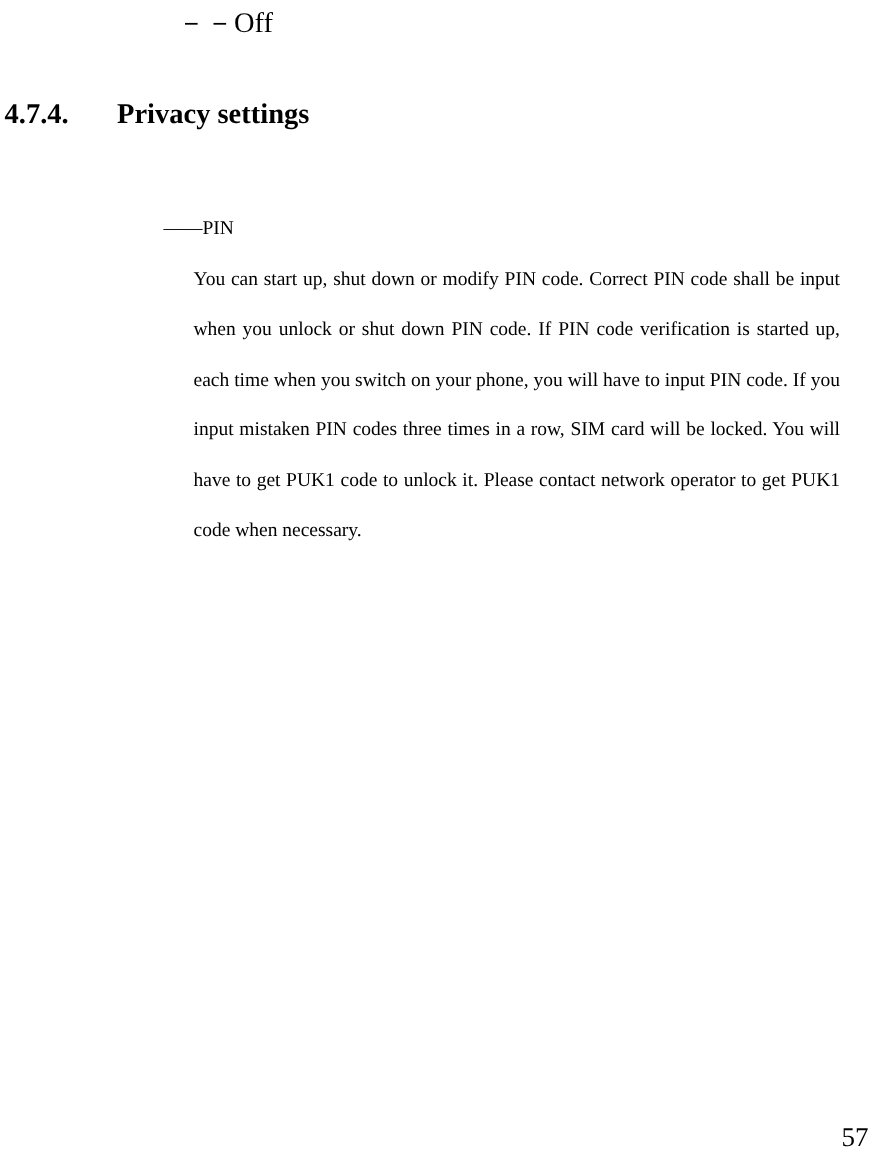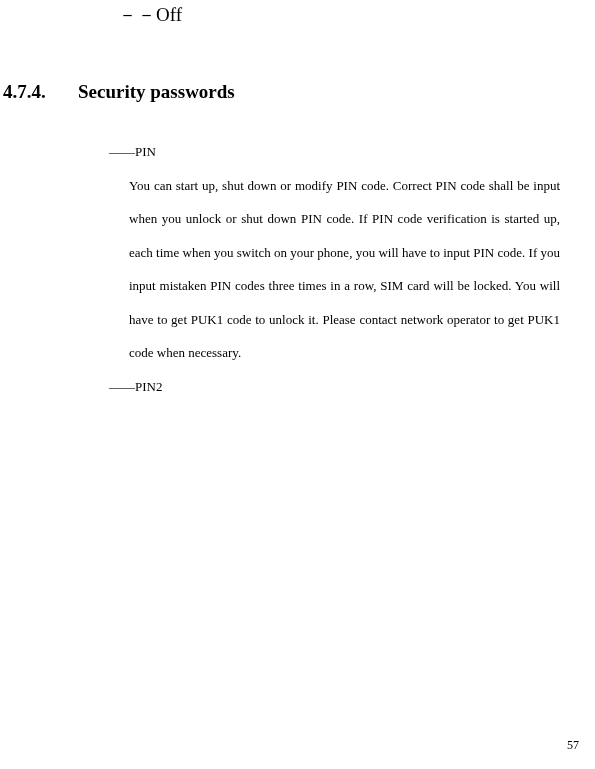--- a/index.html
+++ b/index.html
@@ -25,7 +25,7 @@
   }
   .section-heading {
     position: absolute;
-    top: 81px;
+    top: 66px;
     font-size: 19px;
     font-weight: bold;
   }

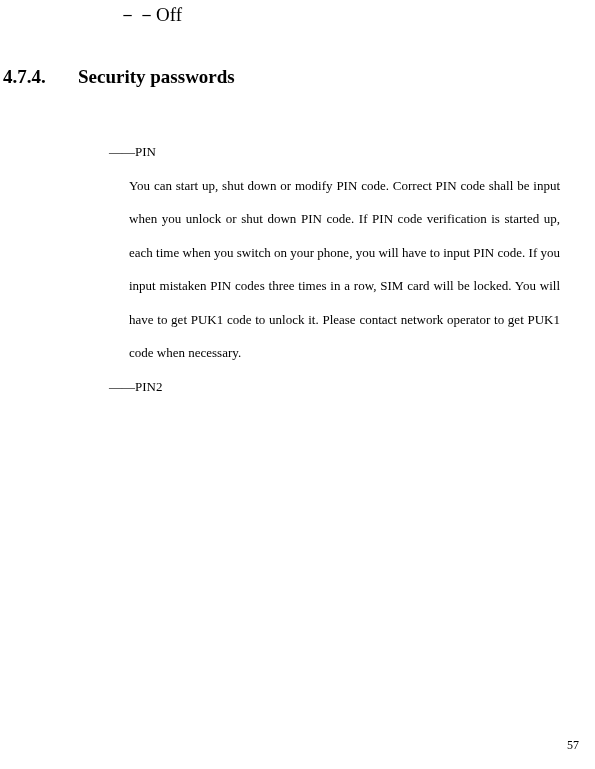--- a/index.html
+++ b/index.html
@@ -70,7 +70,7 @@
   <div class="line-off">－－Off</div>
 
   <div class="section-heading sec-num">4.7.4.</div>
-  <div class="section-heading sec-title">Security passwords</div>
+  <div class="section-heading sec-title">Privacy settings</div>
 
   <div class="content">
 

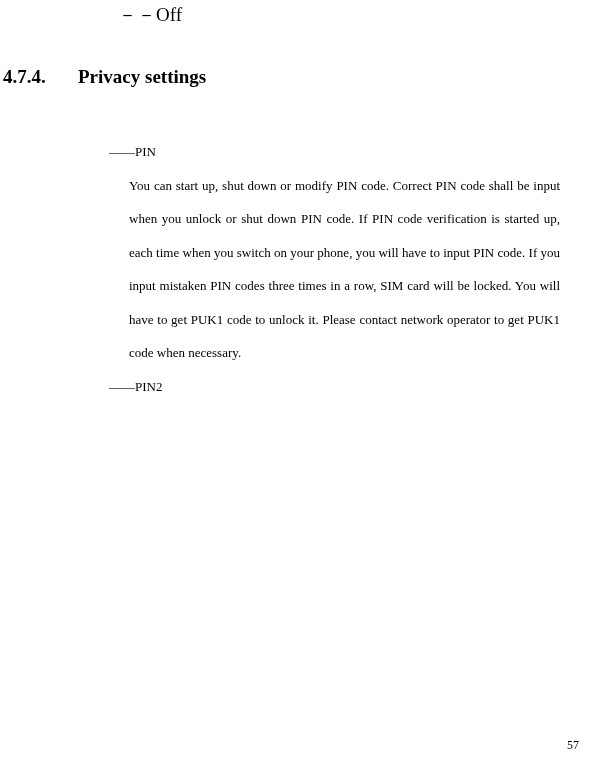--- a/index.html
+++ b/index.html
@@ -77,7 +77,6 @@
     <p class="label-row">――PIN</p>
     <p class="para pin-para">You can start up, shut down or modify PIN code. Correct PIN code shall be input when you unlock or shut down PIN code. If PIN code verification is started up, each time when you switch on your phone, you will have to input PIN code. If you input mistaken PIN codes three times in a row, SIM card will be locked. You will have to get PUK1 code to unlock it. Please contact network operator to get PUK1 code when necessary.</p>
 
-    <p class="label-row">――PIN2</p>
 
 
   </div>

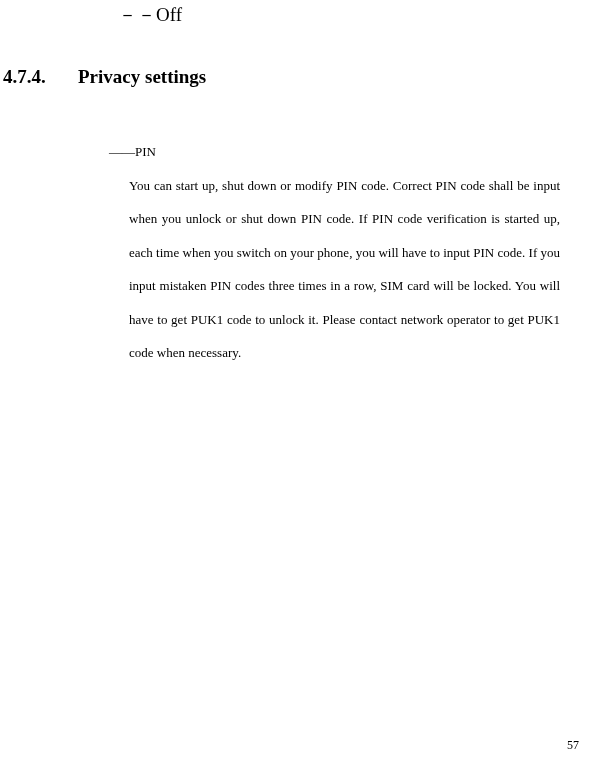--- a/index.html
+++ b/index.html
@@ -56,9 +56,9 @@
   .priv-para { padding-left: 26px; text-indent: -6px; }
   .page-num {
     position: absolute;
-    bottom: 16px;
+    bottom: 0;
     right: 16px;
-    font-size: 12px;
+    font-size: 18px;
     font-family: Liberation Serif, serif;
   }
 </style>

